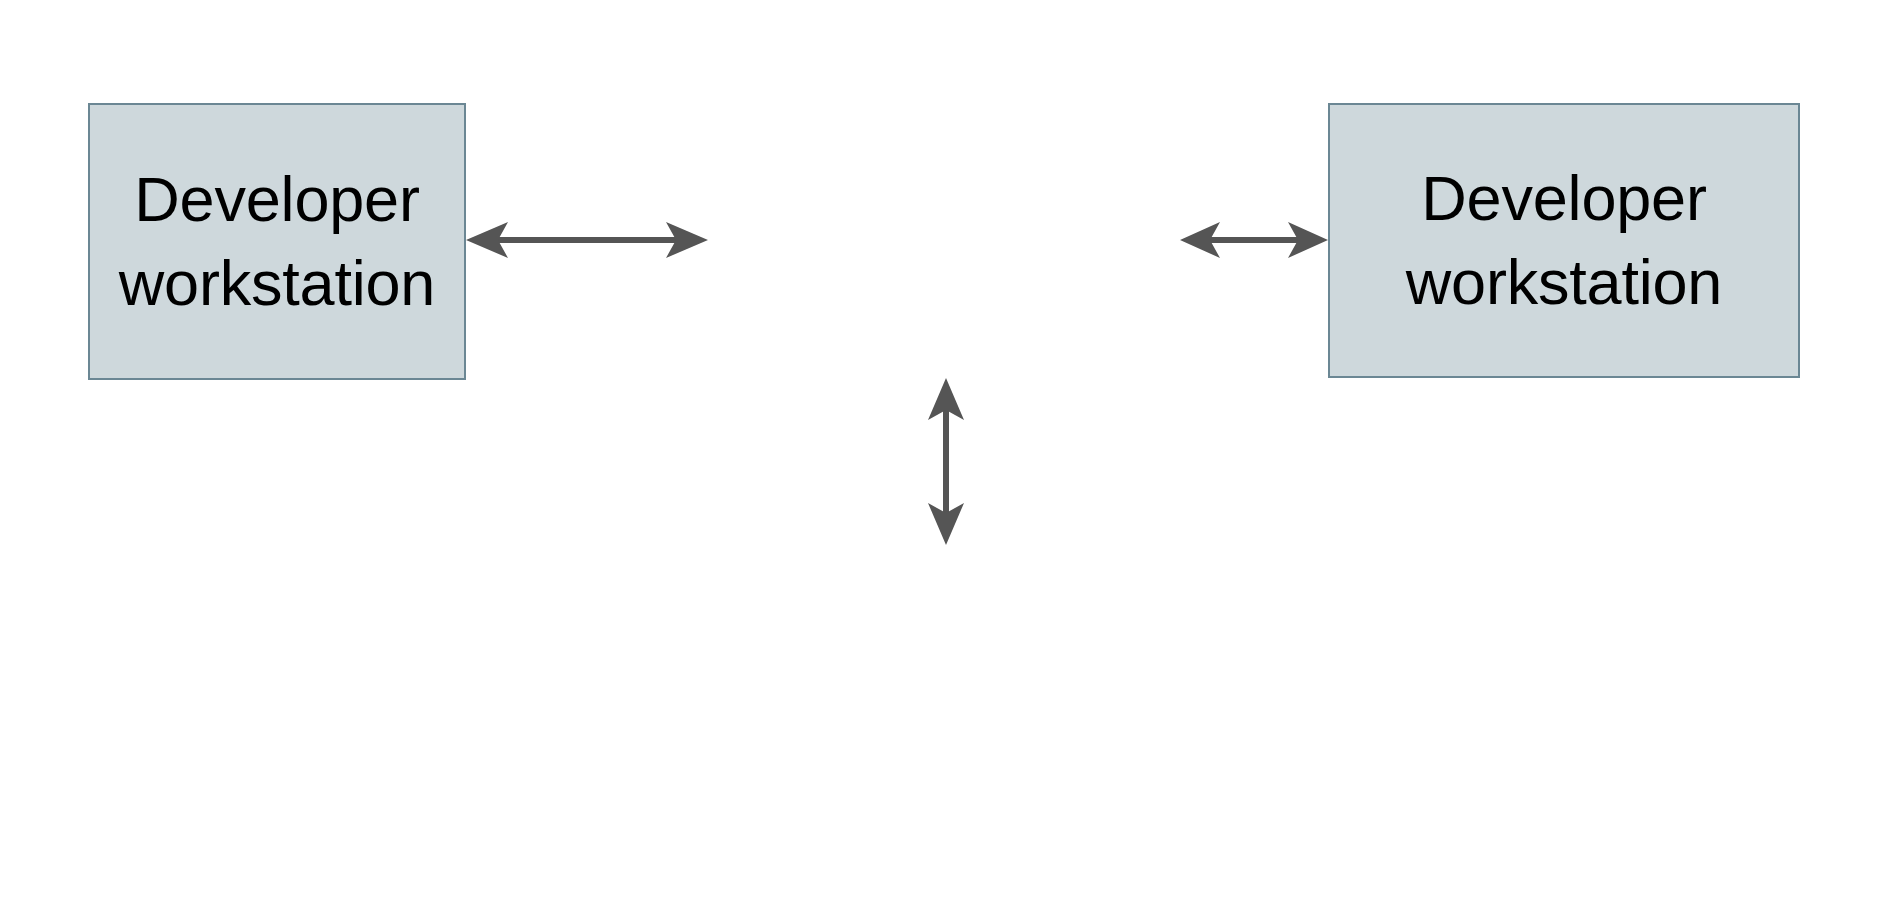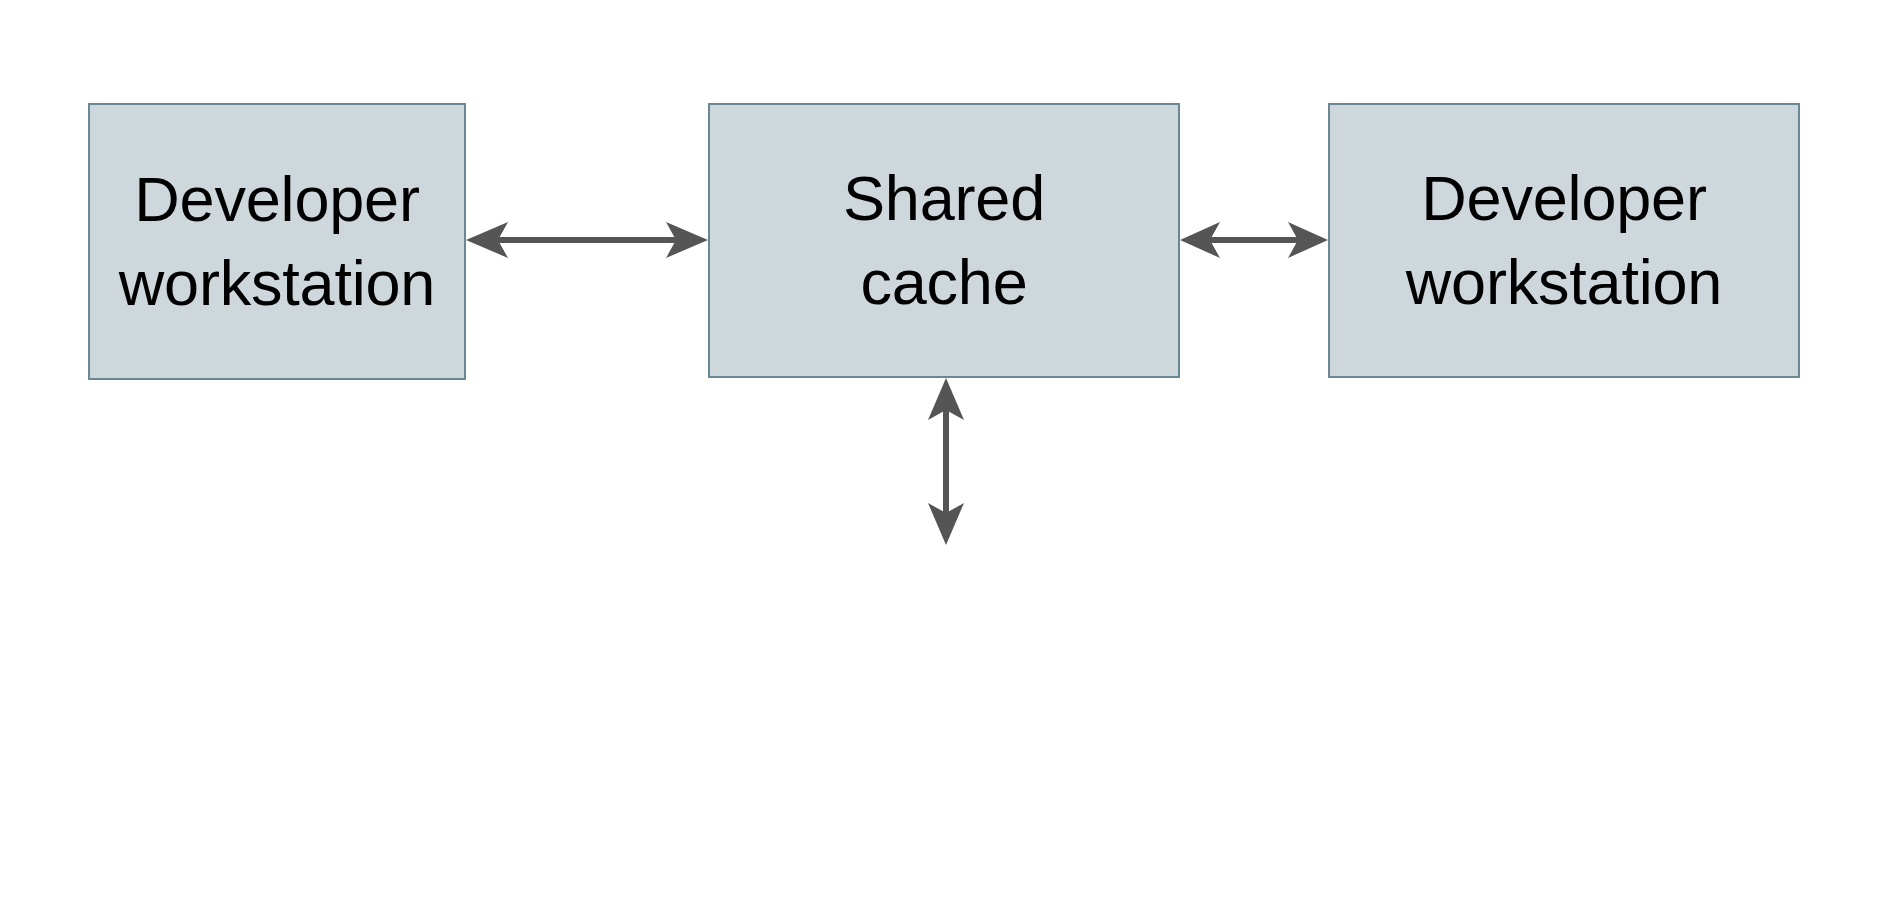--- a/index.html
+++ b/index.html
@@ -60,10 +60,6 @@
 workstation</span>
   </div>
 
-  <div class="node" id="node-shared">
-    <span class="node-label">Shared
-cache</span>
-  </div>
 
   <div class="node" id="node-dev-right">
     <span class="node-label">Developer

